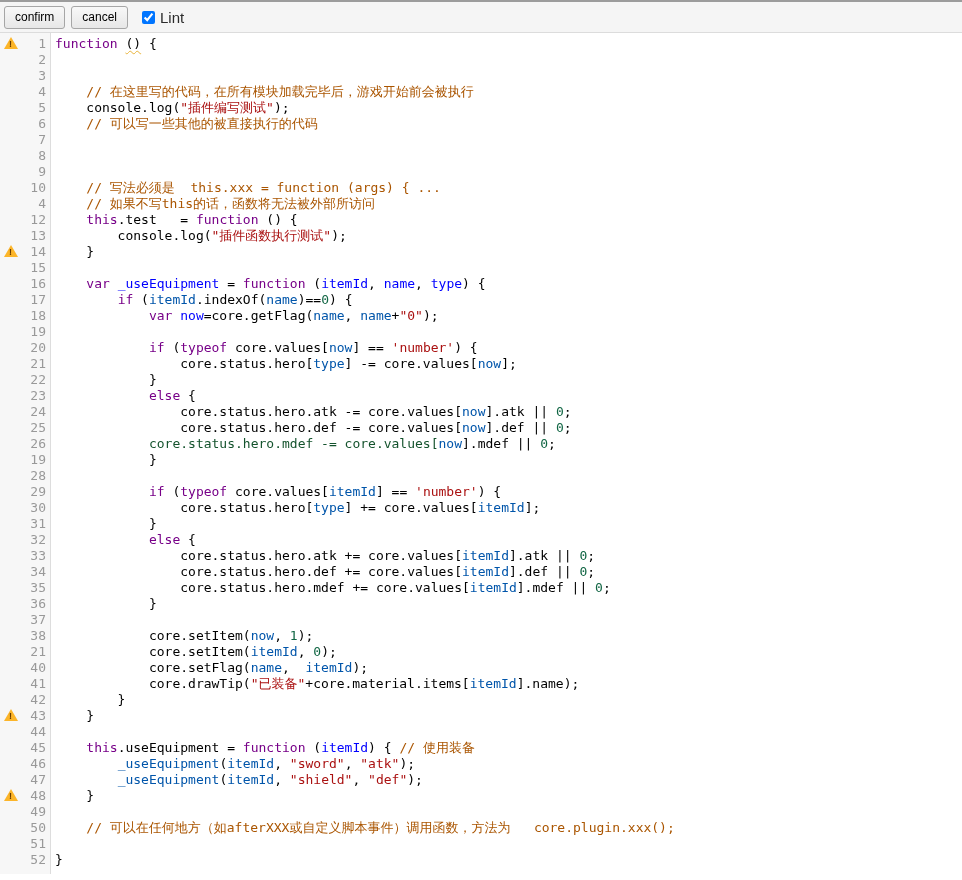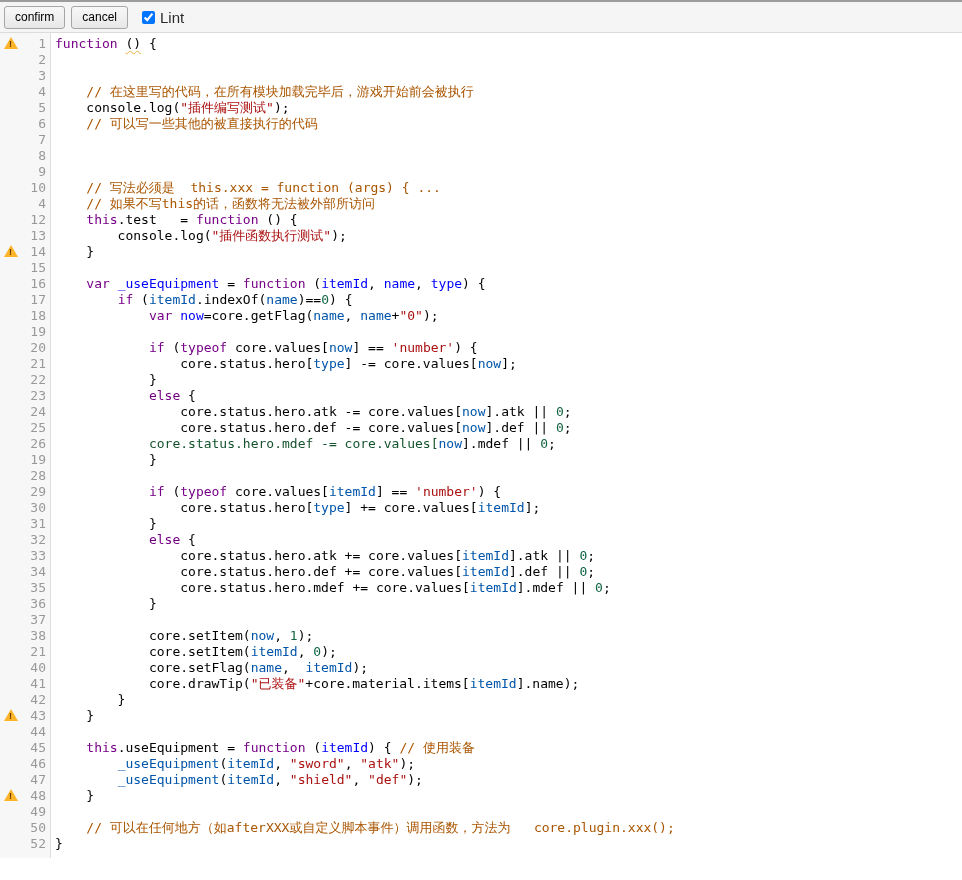--- a/index.html
+++ b/index.html
@@ -276,6 +276,10 @@
         <div class="code"><span class="tok-cmt" style="color: rgb(170, 85, 0);">    // 可以在任何地方（如afterXXX或自定义脚本事件）调用函数，方法为   core.plugin.xxx();</span></div>
       </div>
       <div class="line">
+        <div class="gutter"><span class="lineno">51</span></div>
+        <div class="code"></div>
+      </div>
+      <div class="line">
         <div class="gutter"><span class="lineno">52</span></div>
         <div class="code"><span class="tok-pl" style="color: rgb(0, 0, 0);">}</span></div>
       </div>

